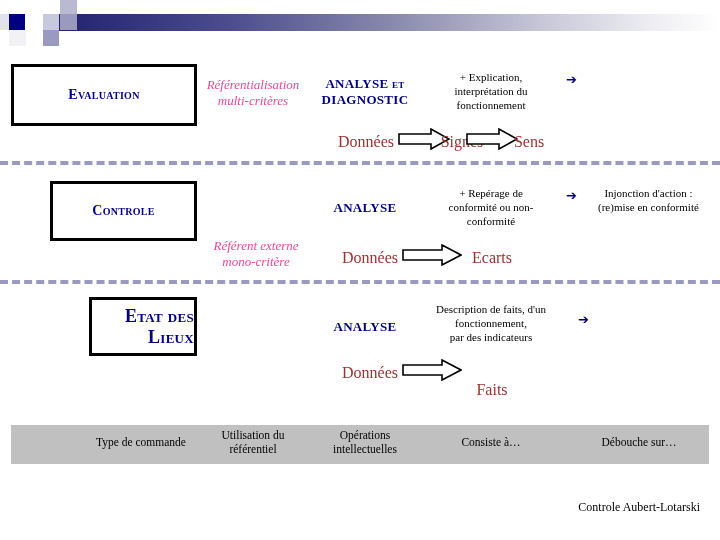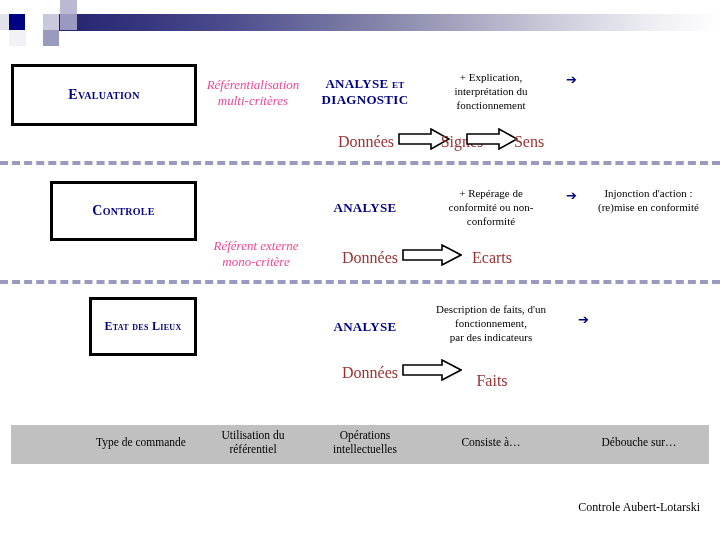--- a/index.html
+++ b/index.html
@@ -200,7 +200,7 @@
 <div class="dashed" style="top:280px;"></div>
 
 <div class="roboxe" style="left:89px; top:297px; width:108px; height:59px;">
-  <span class="smallcaps" style="font-size:12px;text-align:right;">Etat des Lieux</span>
+  <span class="smallcaps" style="font-size:18px;text-align:right;">Etat des Lieux</span>
 </div>
 
 <div class="abs ital" style="left:196px; top:315px; width:114px;"></div>

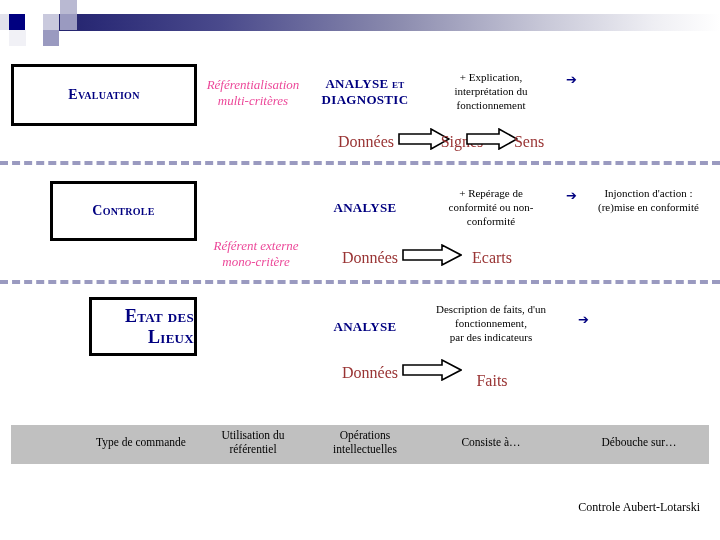--- a/index.html
+++ b/index.html
@@ -219,7 +219,7 @@
     <polygon points="1,6 40,6 40,1 59,11 40,21 40,16 1,16" fill="#ffffff" stroke="#000000" stroke-width="1.6"></polygon>
   </svg>
 </div>
-<div class="abs redlabel" style="left:468px; top:372px; width:48px;">Faits</div>
+<div class="abs redlabel" style="left:468px; top:381px; width:48px;">Faits</div>
 
 <div id="footer-bar"></div>
 <div class="fcell" style="left:80px;  top:436px; width:122px;">Type de commande</div>

